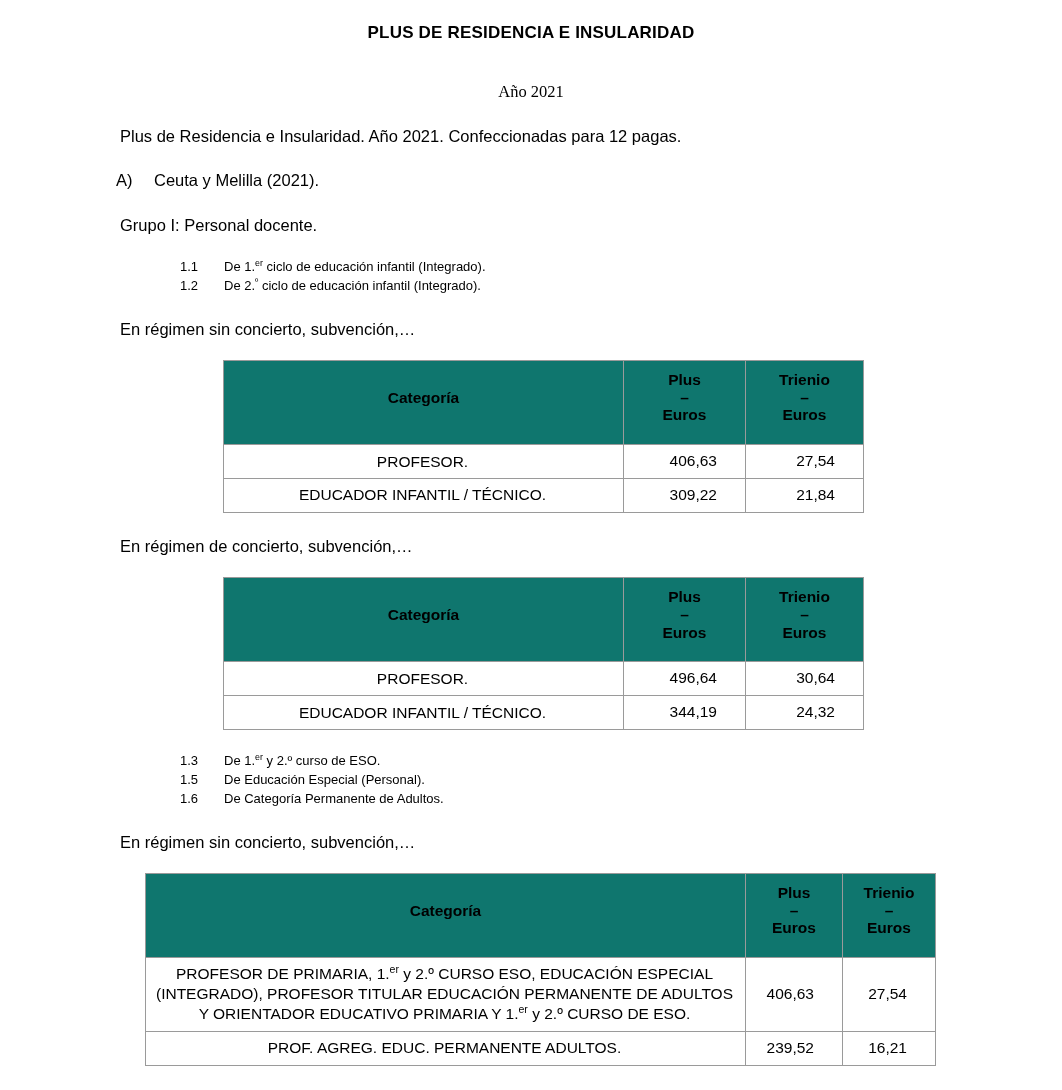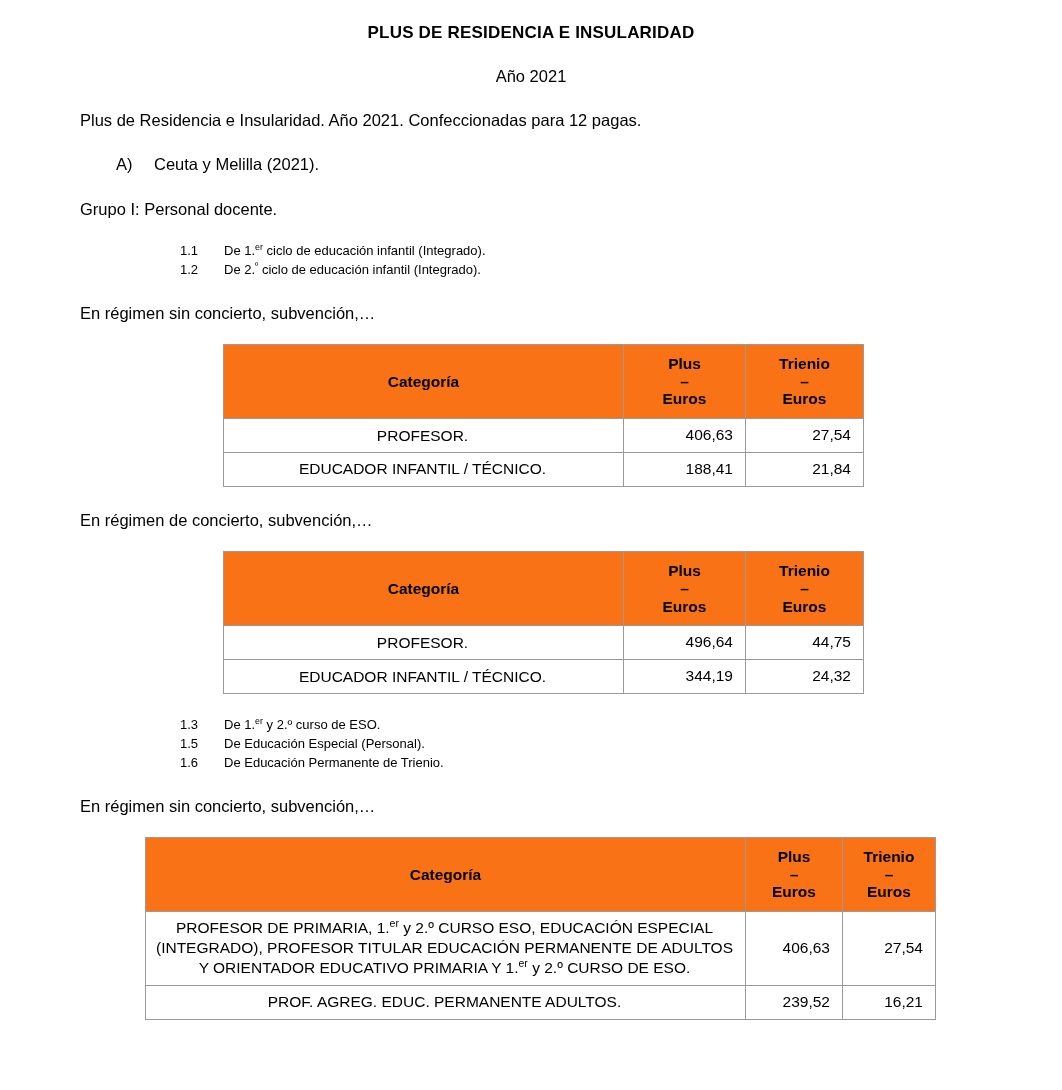--- a/index.html
+++ b/index.html
@@ -31,7 +31,8 @@
   .doc-subtitle {
     text-align: center;
     font-size: 16.5px;
-    margin: 20px 0 0 0;
+    margin: 36px 0 0 0;
+    font-family: Liberation Serif, serif;
   }
   .para {
     margin: 22px 0 0 6px;

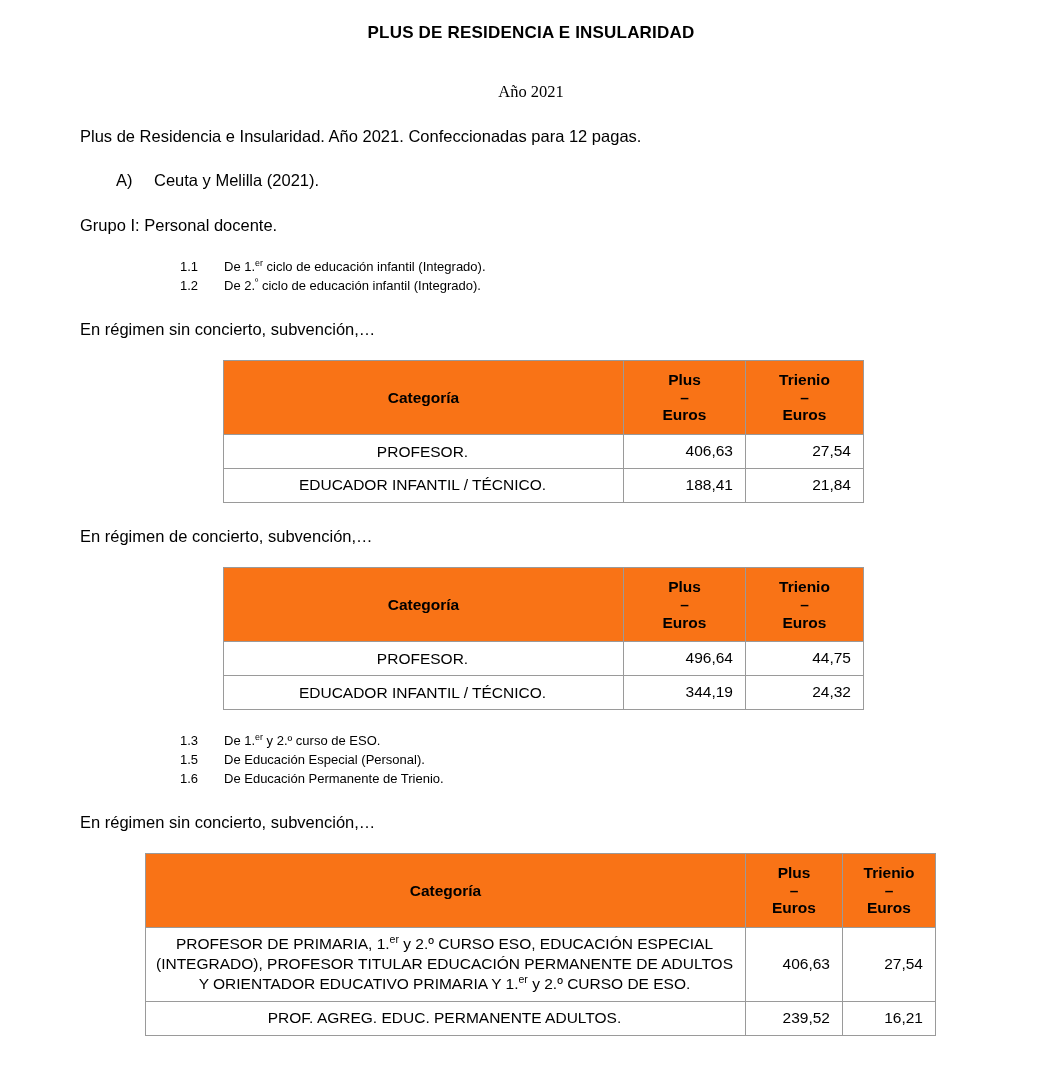--- a/index.html
+++ b/index.html
@@ -35,8 +35,8 @@
     font-family: Liberation Serif, serif;
   }
   .para {
-    margin: 22px 0 0 6px;
-    padding-left: 74px;
+    margin: 22px 0 0 0;
+    padding-left: 120px;
     padding-right: 40px;
     font-size: 16.5px;
   }

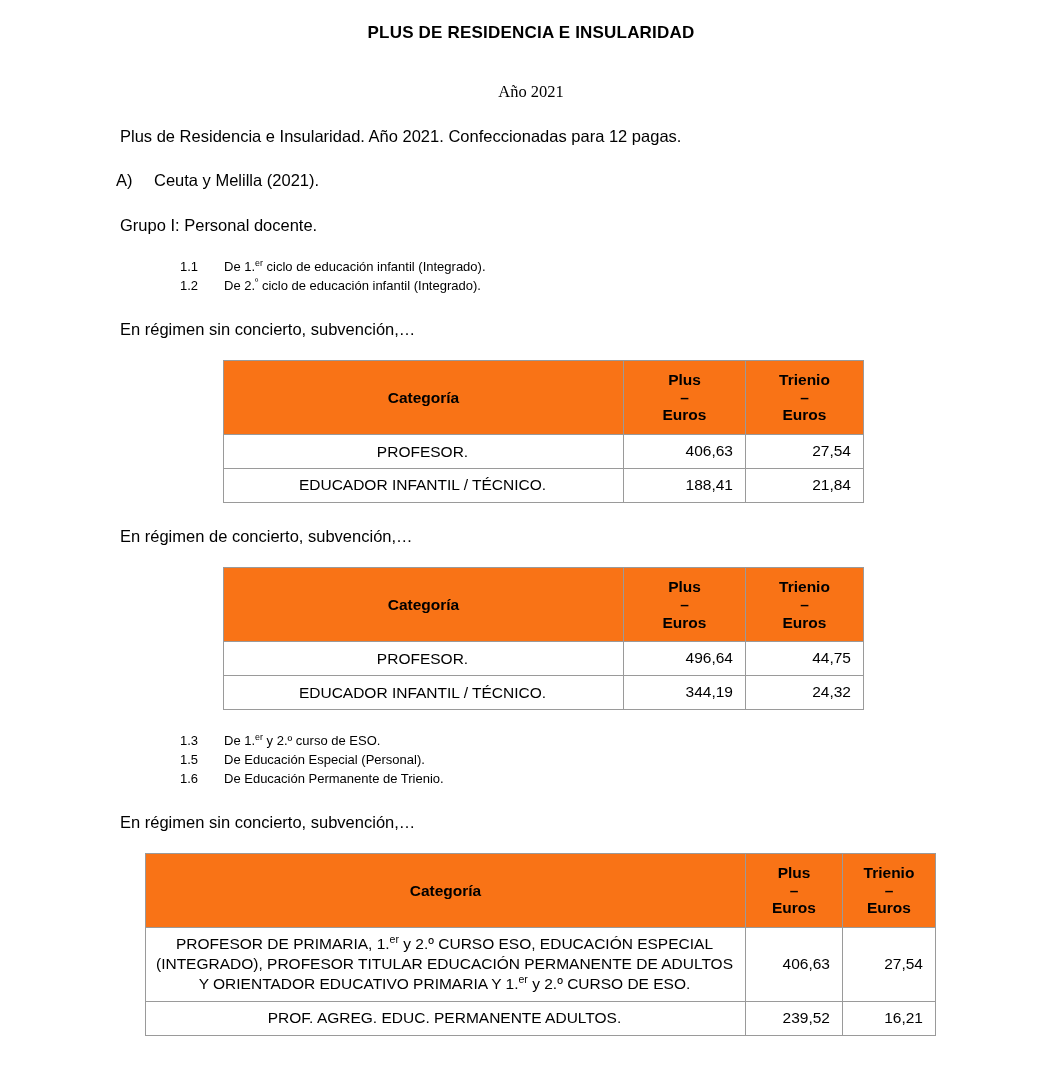--- a/index.html
+++ b/index.html
@@ -80,12 +80,12 @@
     vertical-align: middle;
   }
   table.tbl thead th {
-    background: #f97316;
+    background: #0f766e;
     font-weight: bold;
     text-align: center;
     line-height: 1.28;
     padding-top: 9px;
-    padding-bottom: 9px;
+    padding-bottom: 19px;
   }
   table.tbl tbody td.cat {
     text-align: center;

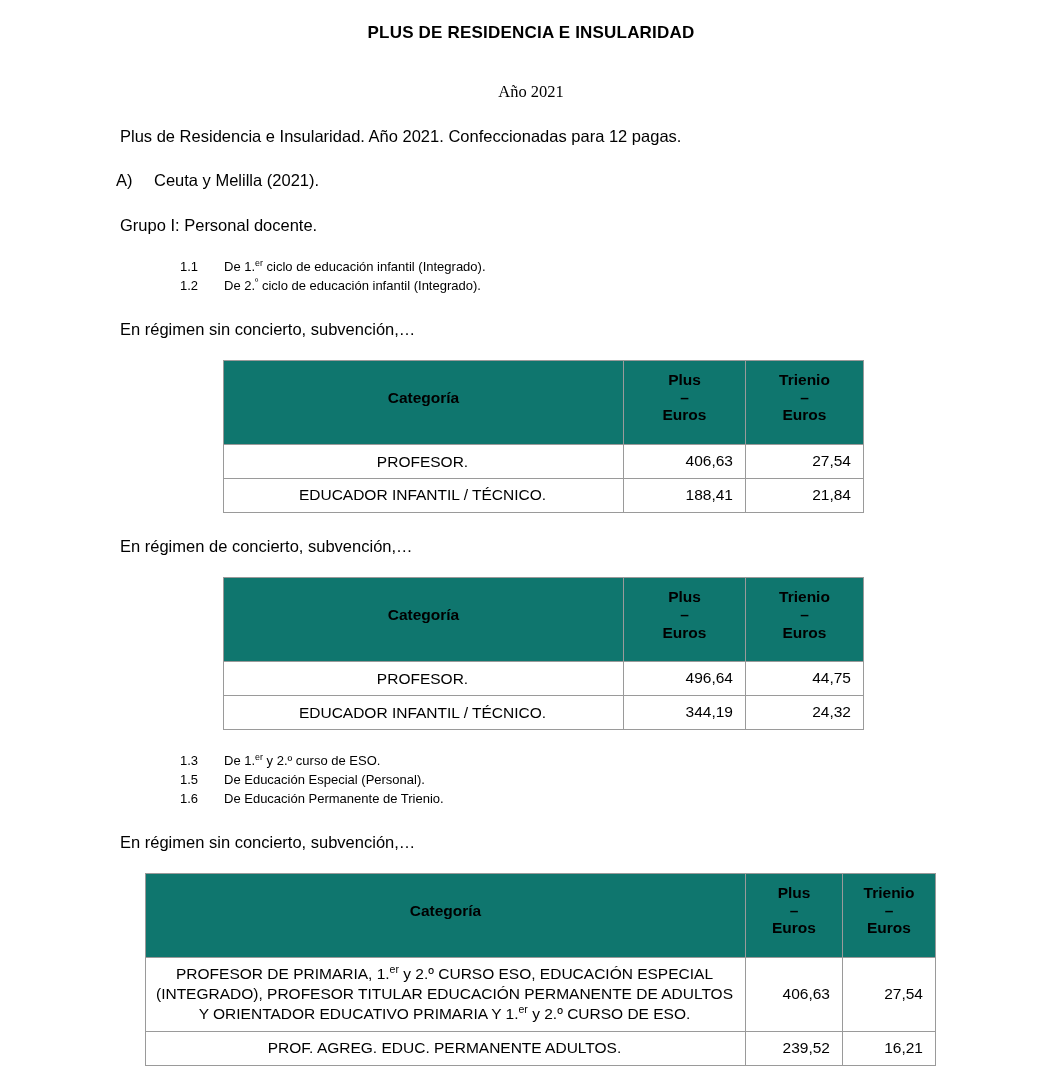--- a/index.html
+++ b/index.html
@@ -94,7 +94,7 @@
   }
   table.tbl tbody td.num {
     text-align: right;
-    padding-right: 12px;
+    padding-right: 28px;
   }
   .tbl-small {
     width: 640px;

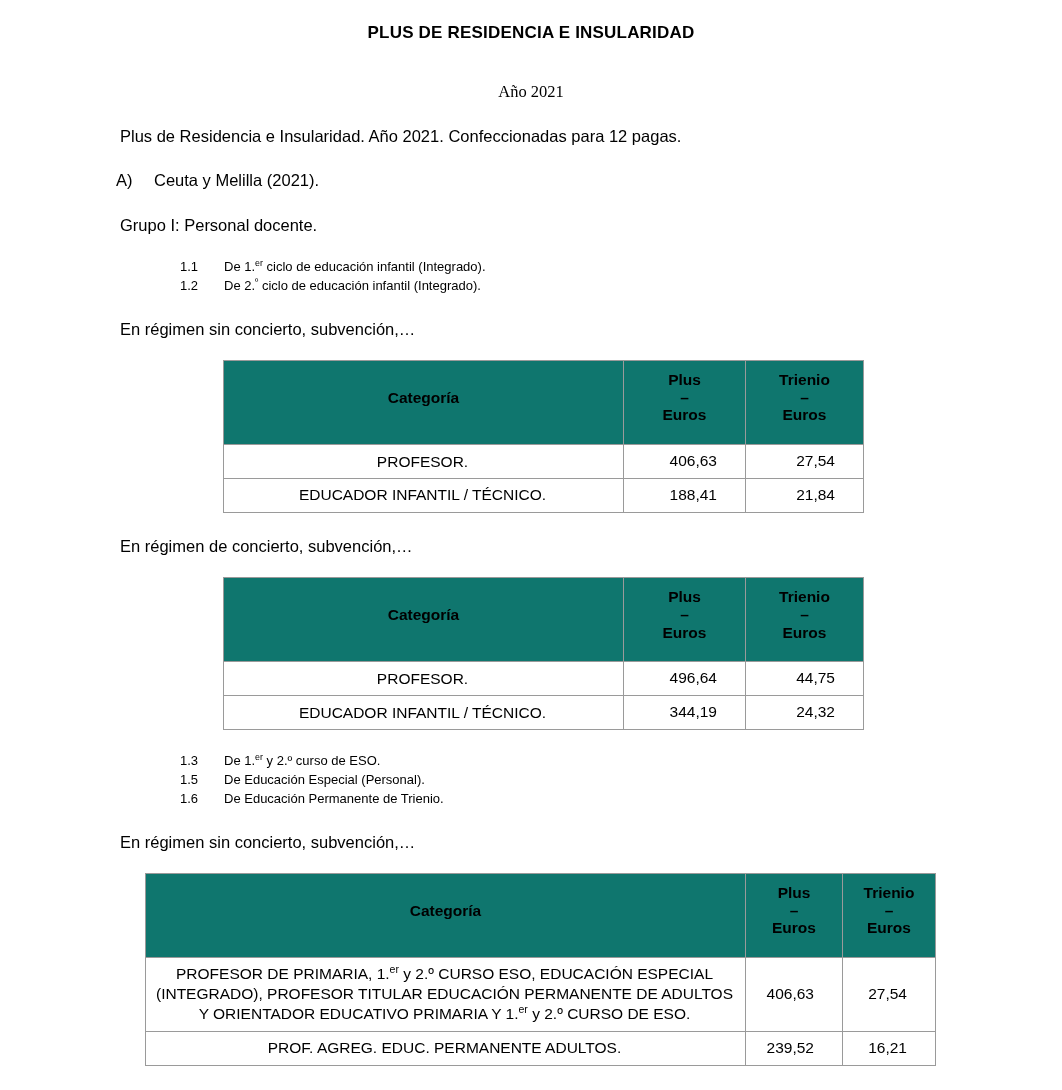--- a/index.html
+++ b/index.html
@@ -175,7 +175,7 @@
       </tr>
       <tr>
         <td class="cat">EDUCADOR INFANTIL / TÉCNICO.</td>
-        <td class="num">188,41</td>
+        <td class="num">309,22</td>
         <td class="num">21,84</td>
       </tr>
     </tbody>

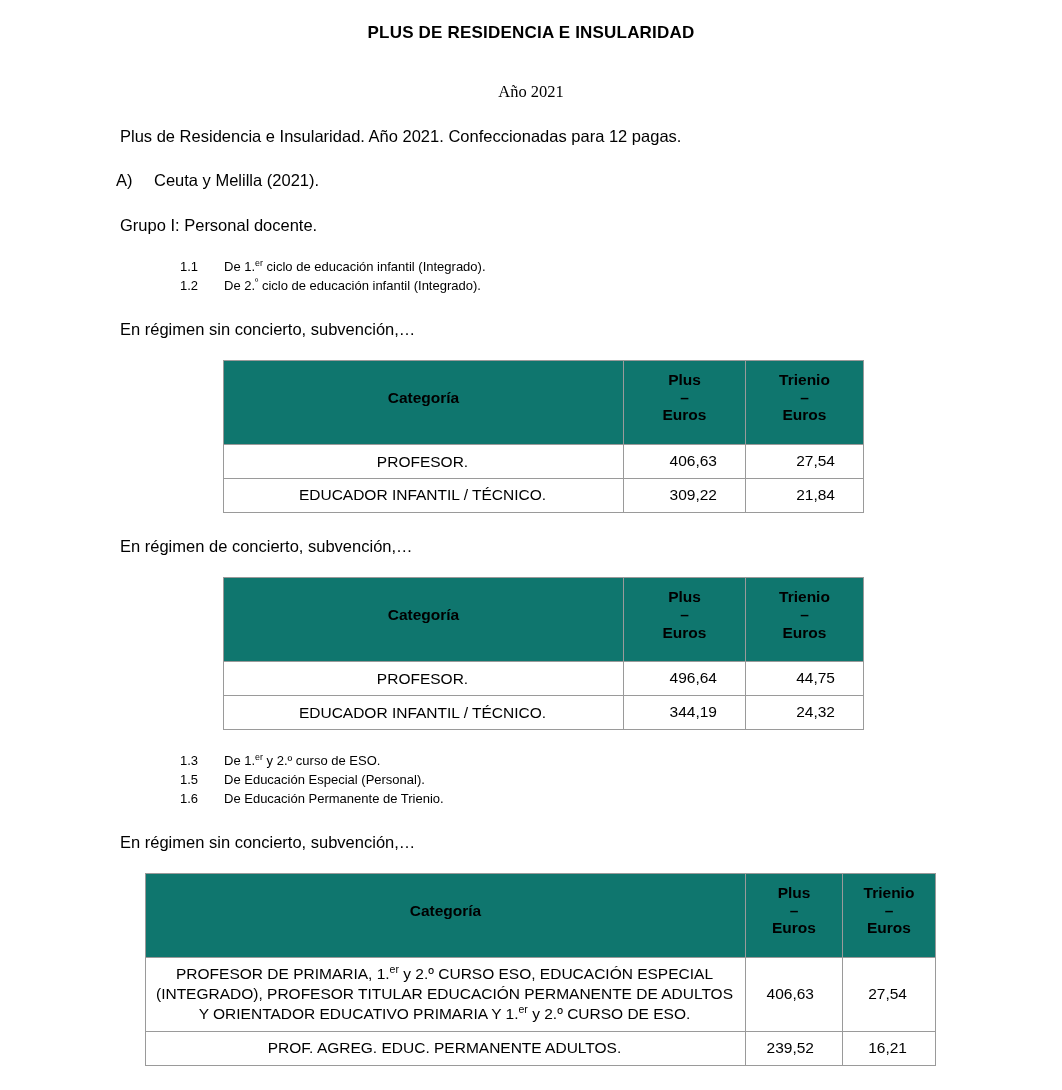--- a/index.html
+++ b/index.html
@@ -208,7 +208,7 @@
       <tr>
         <td class="cat">PROFESOR.</td>
         <td class="num">496,64</td>
-        <td class="num">44,75</td>
+        <td class="num">30,64</td>
       </tr>
       <tr>
         <td class="cat">EDUCADOR INFANTIL / TÉCNICO.</td>

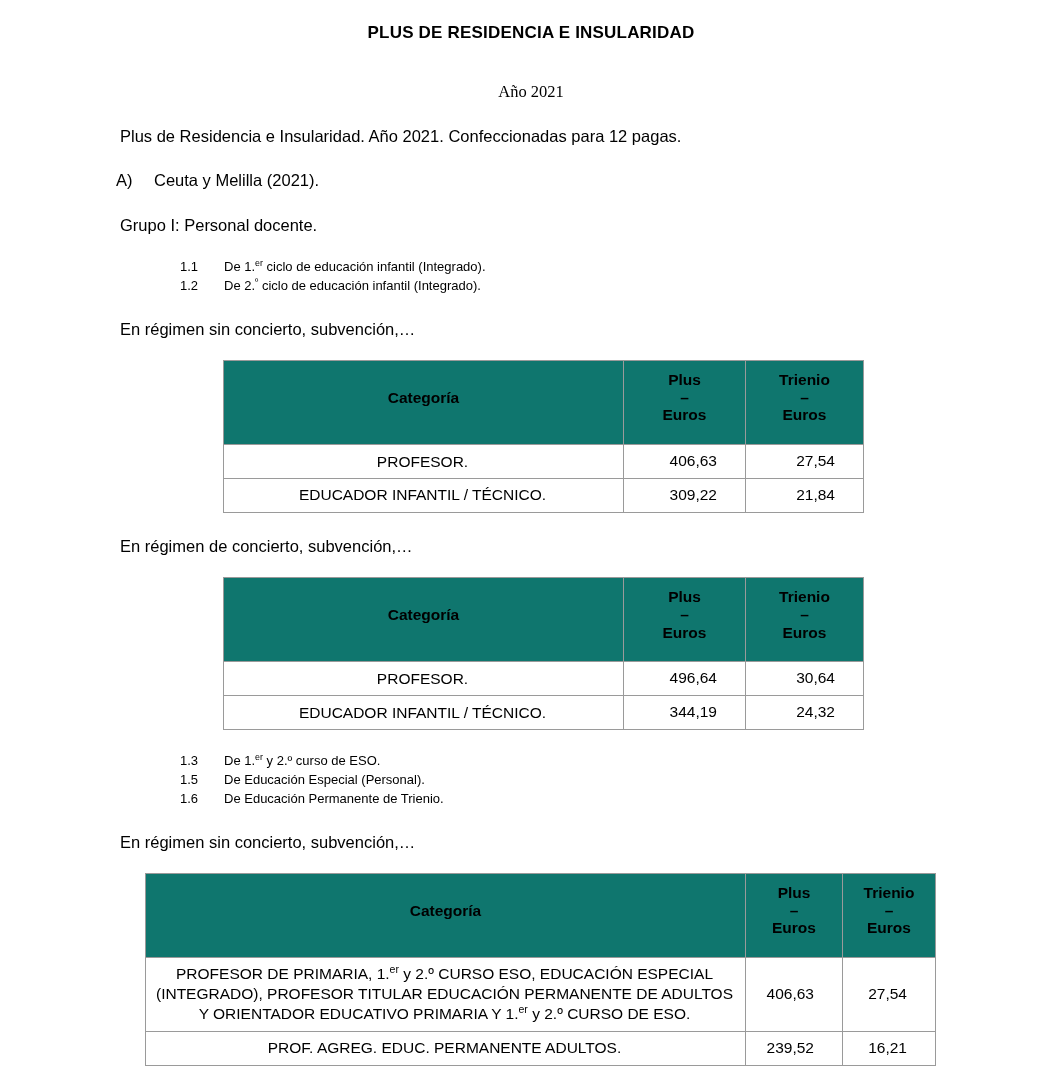--- a/index.html
+++ b/index.html
@@ -226,7 +226,7 @@
       <span class="num">1.5</span><span>De Educación Especial (Personal).</span><sup></sup><span></span>
     </span>
     <span class="row">
-      <span class="num">1.6</span><span>De Educación Permanente de Trienio.</span><sup></sup><span></span>
+      <span class="num">1.6</span><span>De Categoría Permanente de Adultos.</span><sup></sup><span></span>
     </span>
   </div>
 

